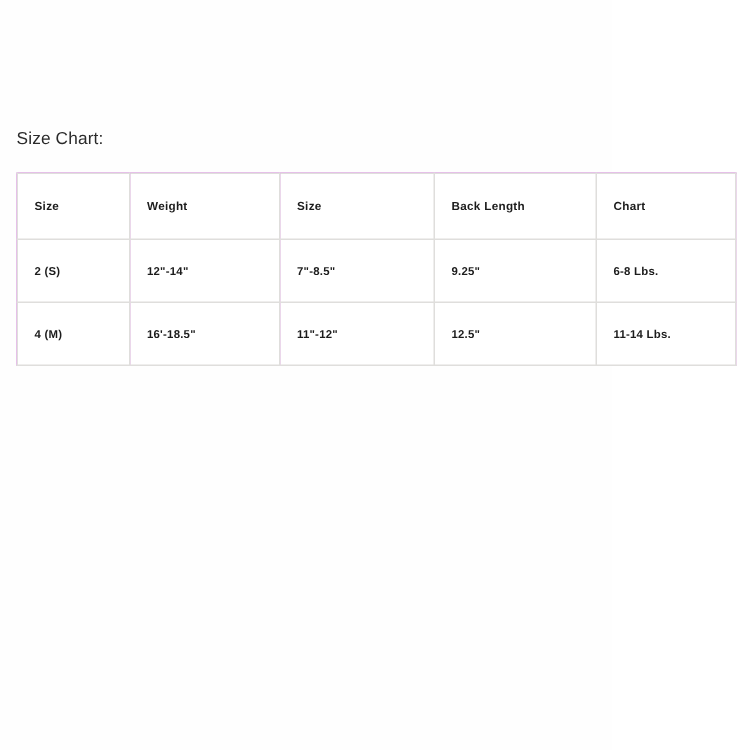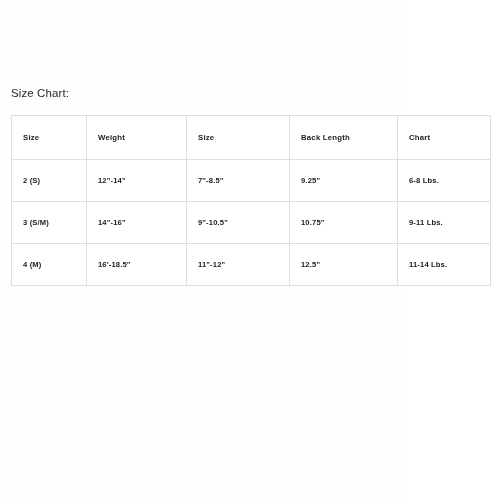--- a/index.html
+++ b/index.html
@@ -104,13 +104,6 @@
           <td>6-8 Lbs.</td>
         </tr>
         <tr>
-          <td>3 (S/M)</td>
-          <td>14"-16"</td>
-          <td>9"-10.5"</td>
-          <td>10.75"</td>
-          <td>9-11 Lbs.</td>
-        </tr>
-        <tr>
           <td>4 (M)</td>
           <td>16'-18.5"</td>
           <td>11"-12"</td>

